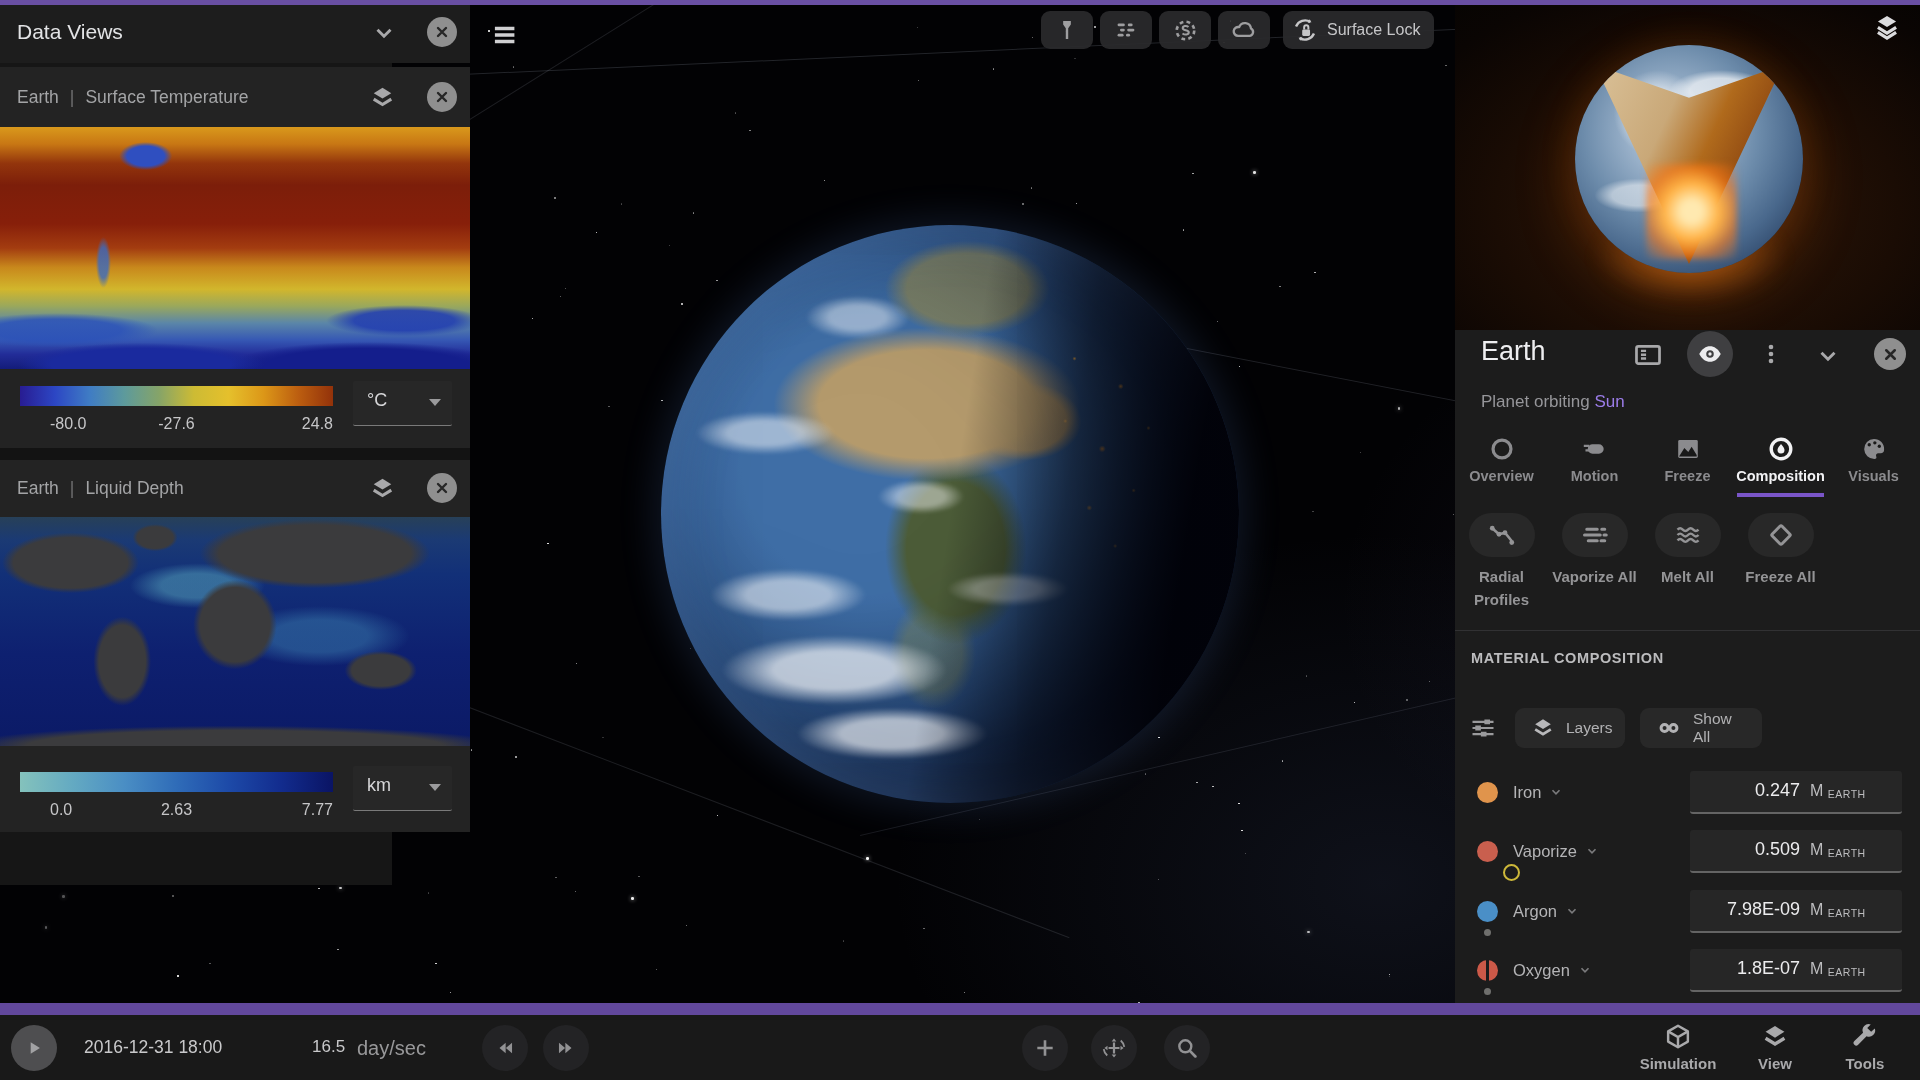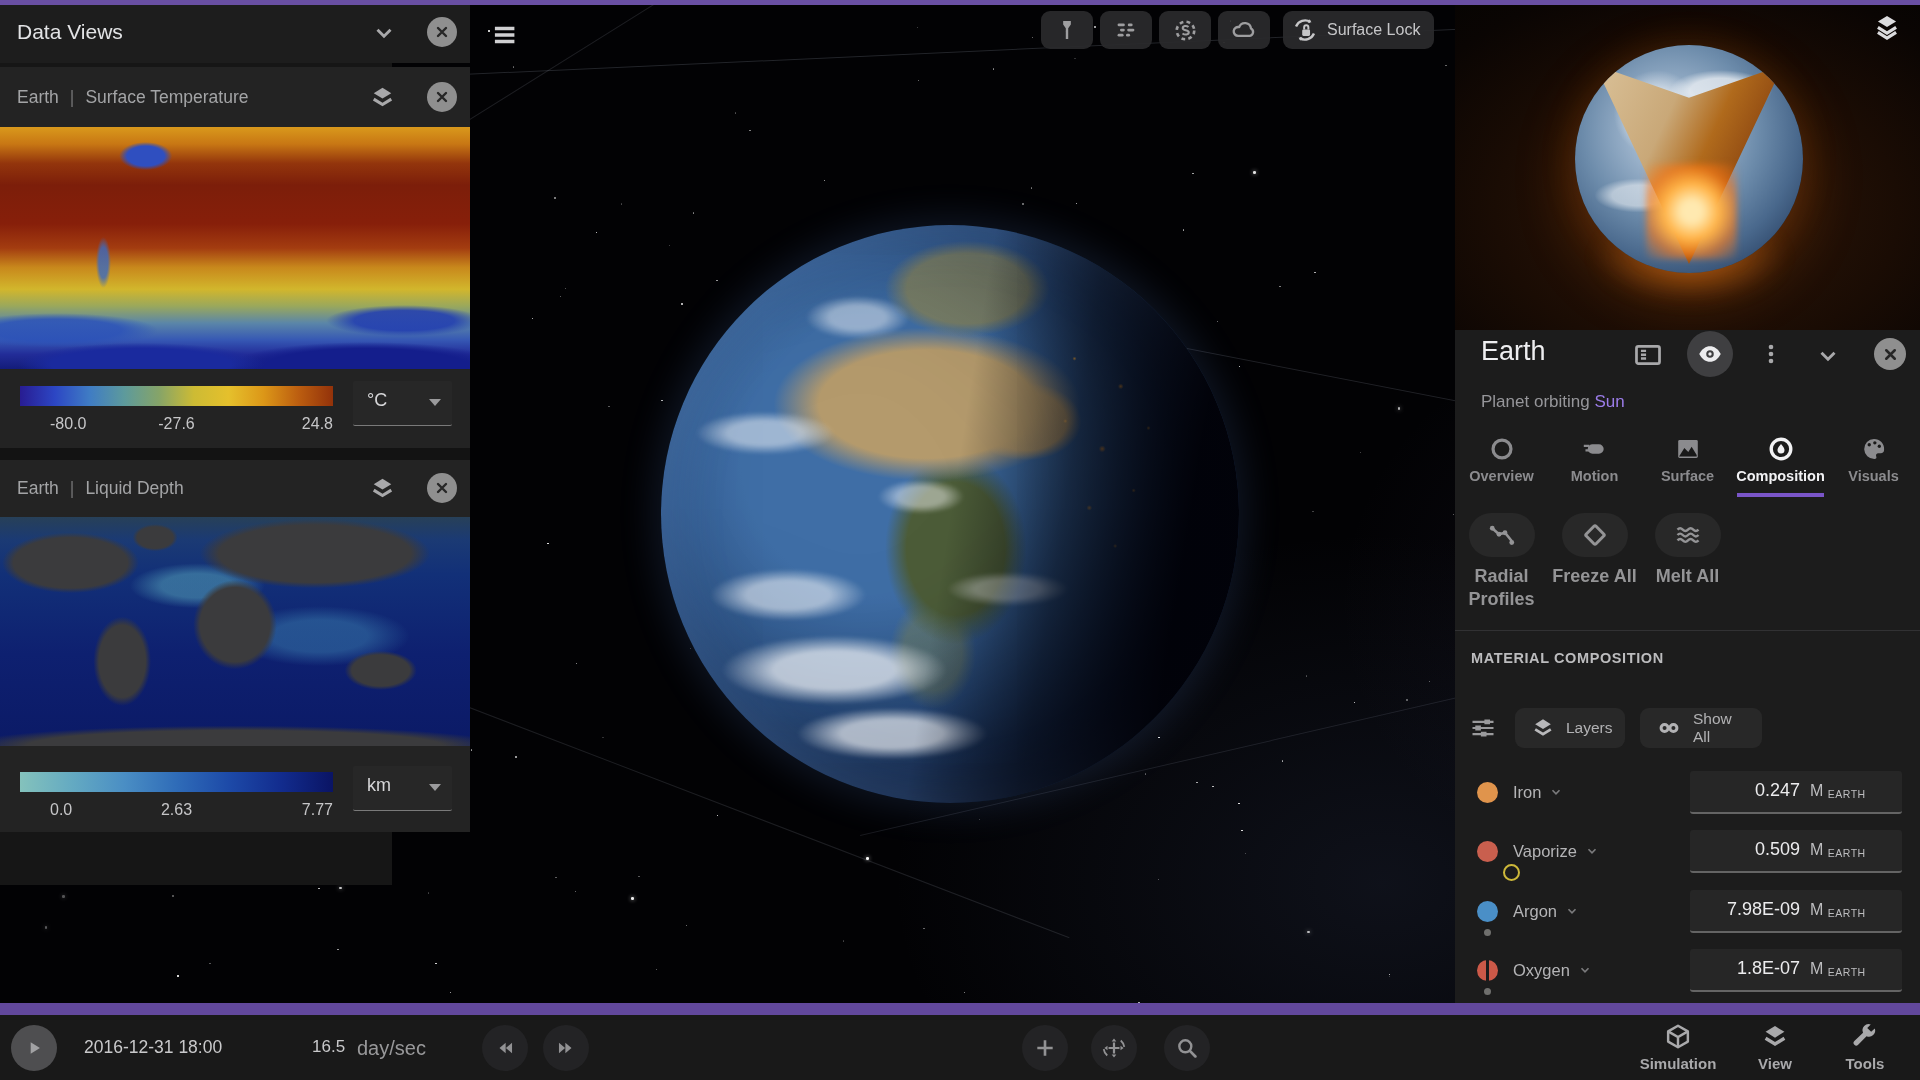--- a/index.html
+++ b/index.html
@@ -611,7 +611,7 @@
               <path d="M3.6 15.4 7.4 9.2l2.8 3 2.4-3.8 3.6 5.9v1.1H3.6Z" fill="#191919"></path>
             </svg>
           </span>
-        <span class="tlabel">Surface</span>
+        <span class="tlabel">Freeze</span>
 
       </div>
       <div class="tab active">

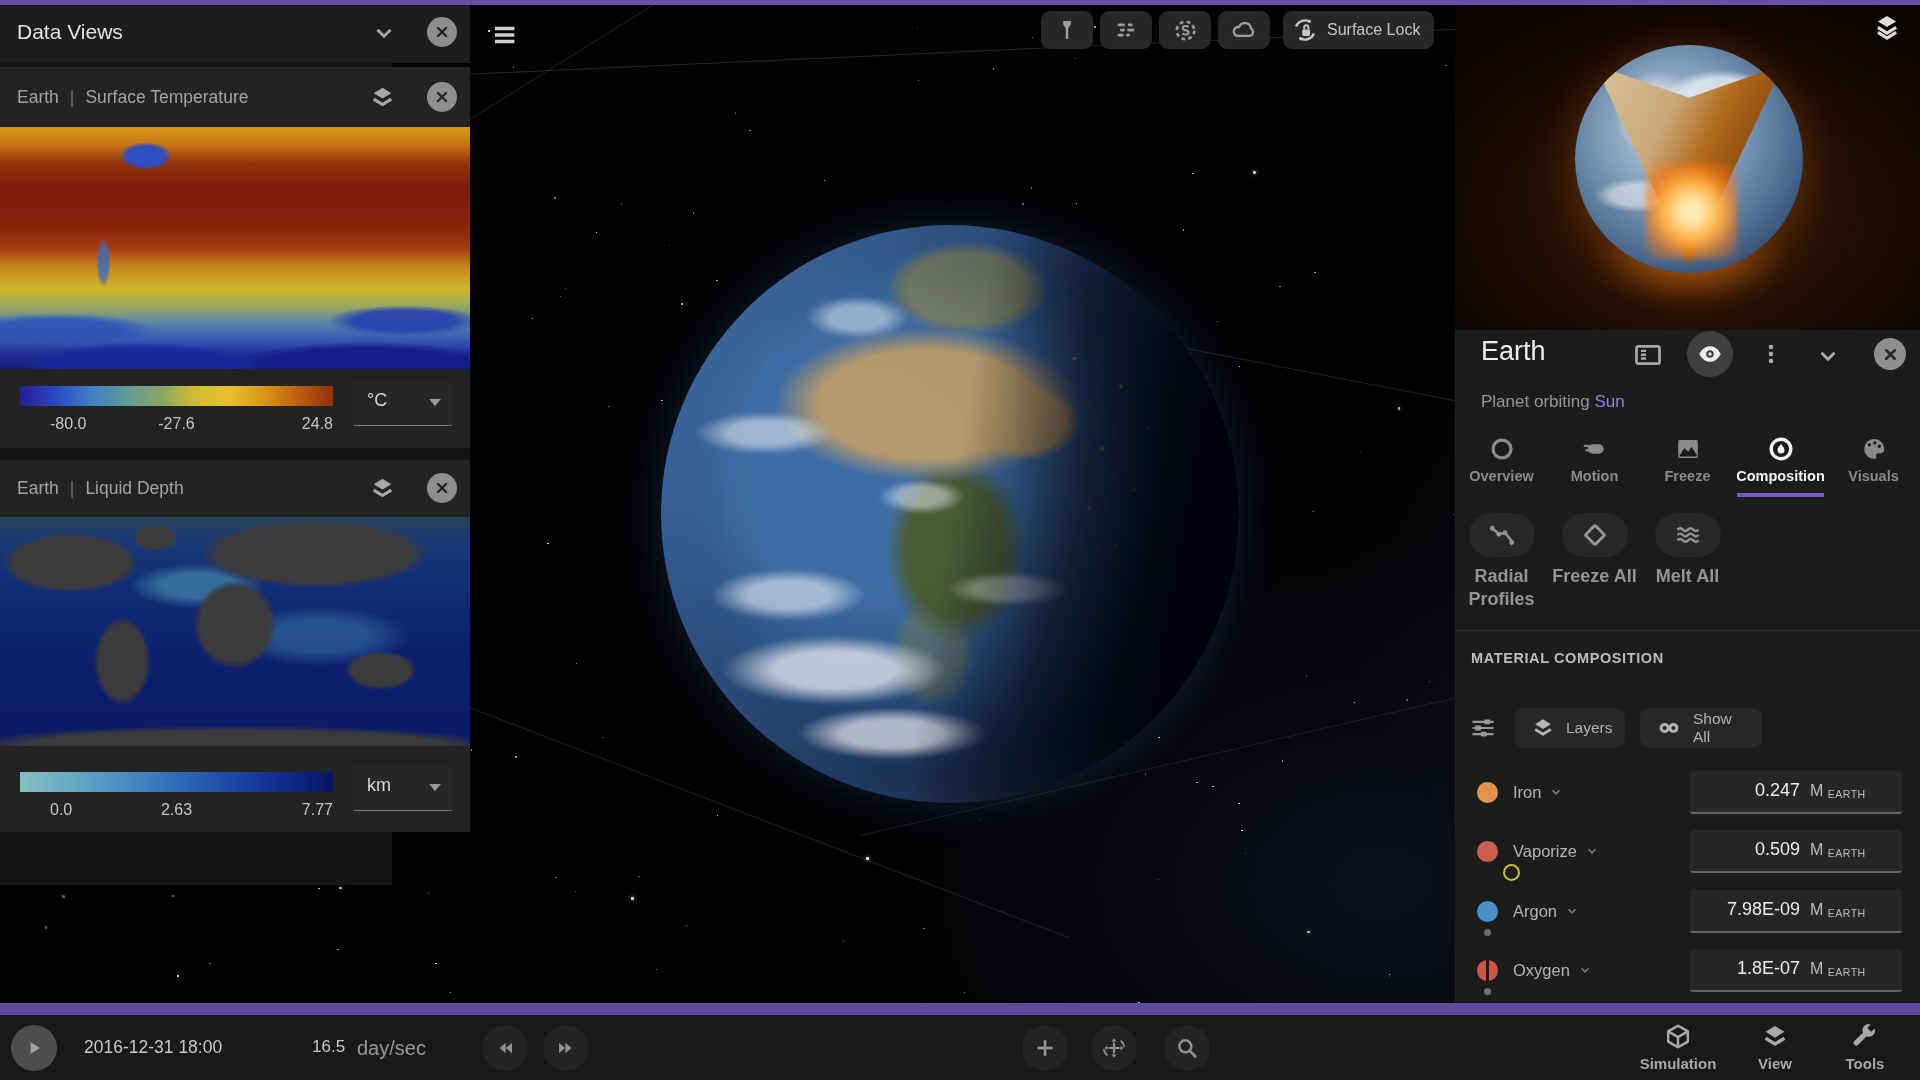--- a/index.html
+++ b/index.html
@@ -149,7 +149,7 @@
   .action{position:relative;width:93px;height:108px;color:#949496;cursor:pointer;text-align:center;}
   .action .pill{position:absolute;left:50%;top:8px;transform:translateX(-50%);width:66px;height:44px;
     border-radius:22px;background:#282828;display:flex;align-items:center;justify-content:center;}
-  .action .alabel{position:absolute;left:-4px;right:-4px;top:60px;font-size:18px;font-weight:bold;line-height:23px;}
+  .action .alabel{position:absolute;left:-4px;right:-4px;top:60px;font-size:15px;font-weight:bold;line-height:23px;}
 
   .rp-hr{position:absolute;left:0;top:630px;width:465px;border-top:1px solid #313133;}
   .sec-title{position:absolute;left:16px;top:650px;font-size:14.5px;font-weight:bold;letter-spacing:.6px;color:#bcbcbe;}

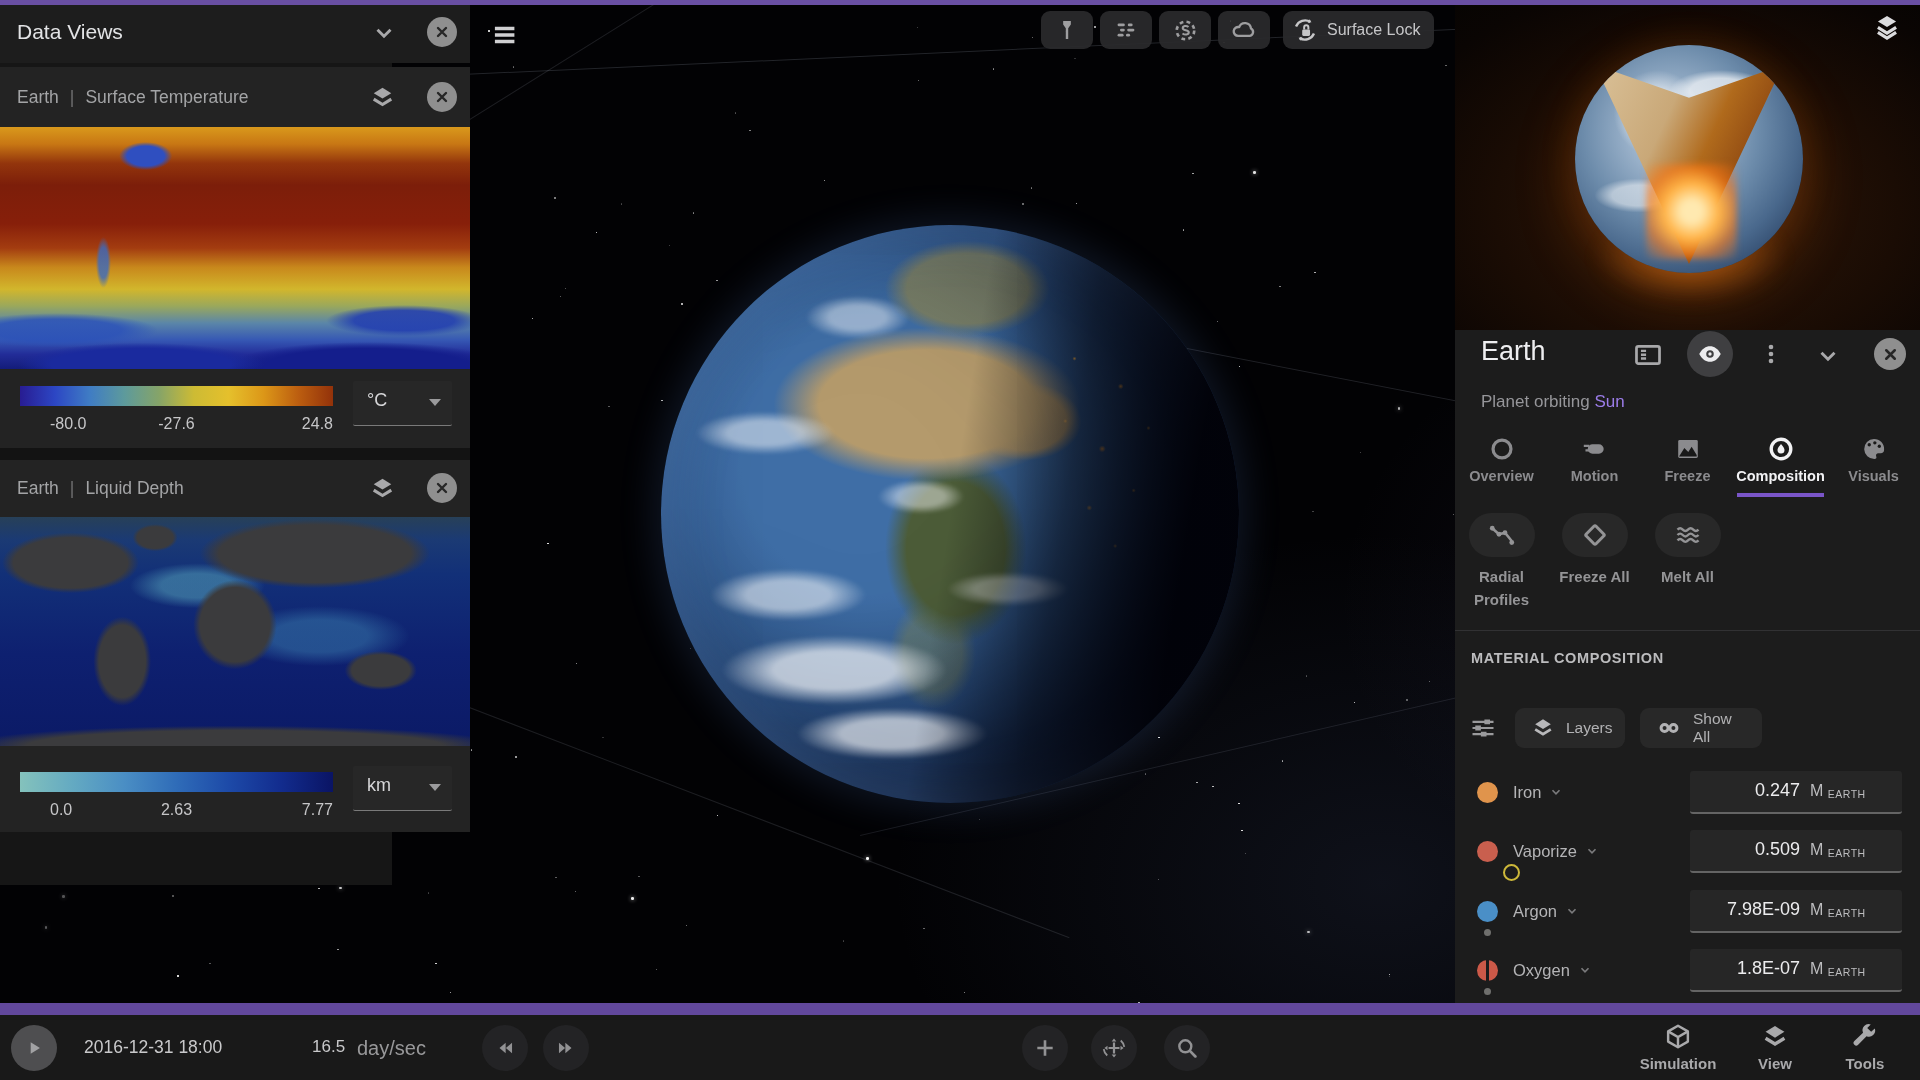--- a/index.html
+++ b/index.html
@@ -653,6 +653,14 @@
       </div>
       <div class="action">
         <span class="pill">
+            <svg width="30" height="30" viewBox="0 0 20 20" stroke="currentColor" stroke-width="2" stroke-linecap="round" fill="none">
+              <path d="M4.5 6.2h7M14.5 6.2h2M3 10h10.5M16 10h1.5M5.5 13.8h6M14 13.8h2.5"></path>
+            </svg>
+          </span>
+        <span class="alabel">Vaporize All</span>
+      </div>
+      <div class="action">
+        <span class="pill">
             <svg width="30" height="30" viewBox="0 0 20 20">
               <rect x="5.4" y="5.4" width="9.2" height="9.2" rx="1" transform="rotate(45 10 10)" stroke="currentColor" stroke-width="2" fill="none"></rect>
             </svg>

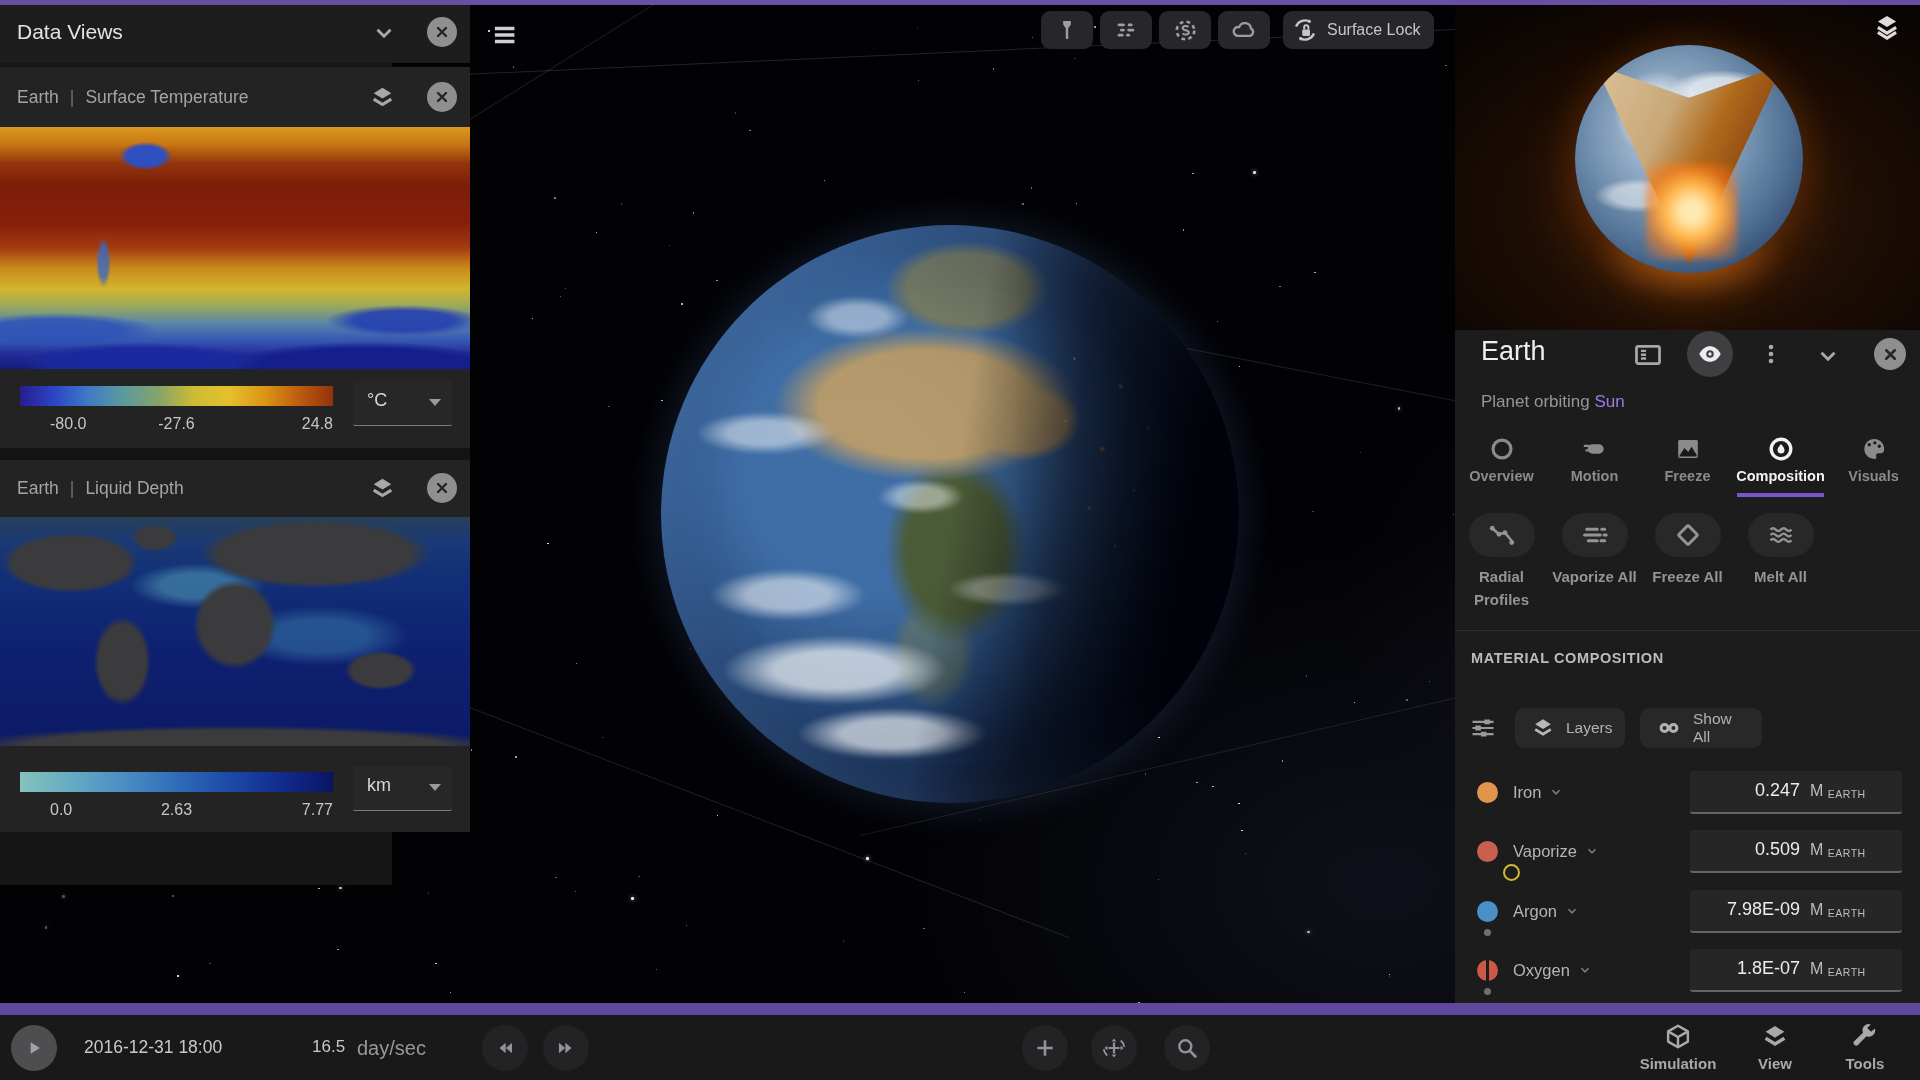--- a/index.html
+++ b/index.html
@@ -661,19 +661,19 @@
       </div>
       <div class="action">
         <span class="pill">
+            <svg width="30" height="30" viewBox="0 0 20 20" stroke="currentColor" stroke-width="1.6" fill="none">
+              <path d="M3 6.4q1.75-1.9 3.5 0t3.5 0 3.5 0 3.5 0M3 10q1.75-1.9 3.5 0t3.5 0 3.5 0 3.5 0M3 13.6q1.75-1.9 3.5 0t3.5 0 3.5 0 3.5 0"></path>
+            </svg>
+          </span>
+        <span class="alabel">Melt All</span>
+      </div>
+      <div class="action">
+        <span class="pill">
             <svg width="30" height="30" viewBox="0 0 20 20">
               <rect x="5.4" y="5.4" width="9.2" height="9.2" rx="1" transform="rotate(45 10 10)" stroke="currentColor" stroke-width="2" fill="none"></rect>
             </svg>
           </span>
         <span class="alabel">Freeze All</span>
-      </div>
-      <div class="action">
-        <span class="pill">
-            <svg width="30" height="30" viewBox="0 0 20 20" stroke="currentColor" stroke-width="1.6" fill="none">
-              <path d="M3 6.4q1.75-1.9 3.5 0t3.5 0 3.5 0 3.5 0M3 10q1.75-1.9 3.5 0t3.5 0 3.5 0 3.5 0M3 13.6q1.75-1.9 3.5 0t3.5 0 3.5 0 3.5 0"></path>
-            </svg>
-          </span>
-        <span class="alabel">Melt All</span>
       </div>
     </div>
 

